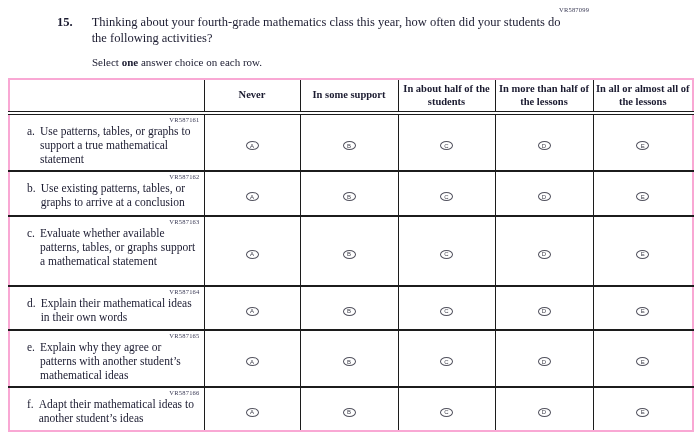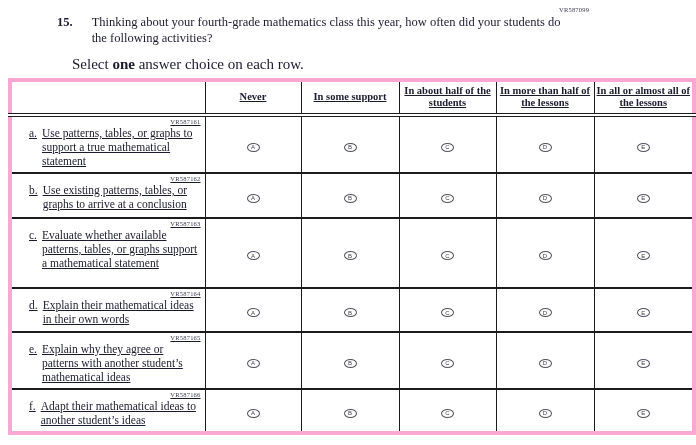--- a/index.html
+++ b/index.html
@@ -25,7 +25,7 @@
   .q-main { display: flex; gap: 19px; }
   .q-number { font-weight: bold; font-size: 12.5px; line-height: 1.3; }
   .q-text { font-size: 12.5px; line-height: 1.3; width: 482px; }
-  .q-select { margin-top: 9px; margin-left: 15px; font-size: 15px; }
+  .q-select { margin-top: 9px; margin-left: 35px; font-size: 11px; }
 
   
   .grid-wrap { position: absolute; top: 78px; left: 8px; }

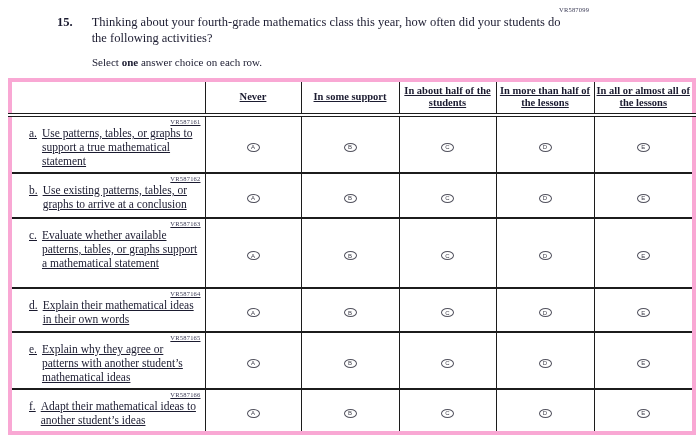--- a/index.html
+++ b/index.html
@@ -32,8 +32,7 @@
   table.answers {
     border-collapse: collapse; table-layout: fixed;
     width: 684px;
-    border: 4px solid #f9a8d4;
-    text-decoration: underline;
+    border: 2px solid #f9a8d4;
   }
   td, th { border: 1px solid #1c1c1c; vertical-align: middle; }
   thead th { border-bottom: 4px double #1c1c1c; }

